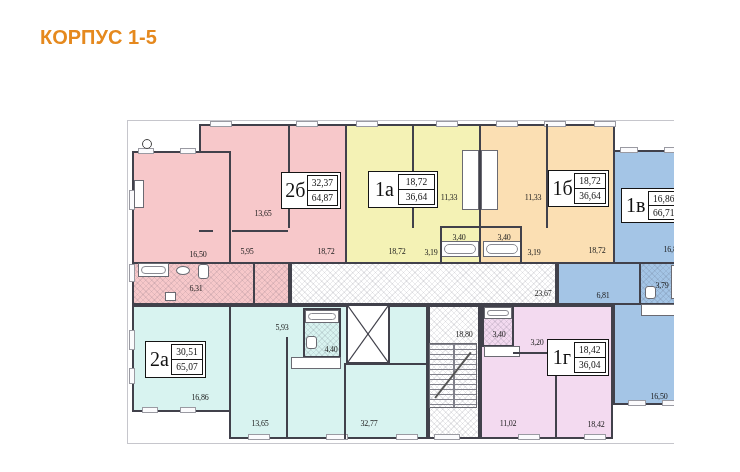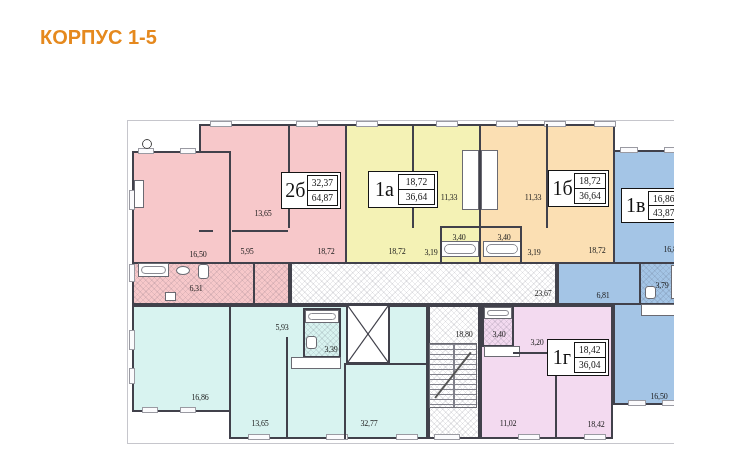--- a/index.html
+++ b/index.html
@@ -216,7 +216,7 @@
     <div class="nm">1в</div>
     <div class="ns">
       <span>16,86</span>
-      <span>43,87</span>
+      <span>66,71</span>
     </div>
   </div>
   <div class="abox" style="left:547px;top:339px;width:62px;height:37px">

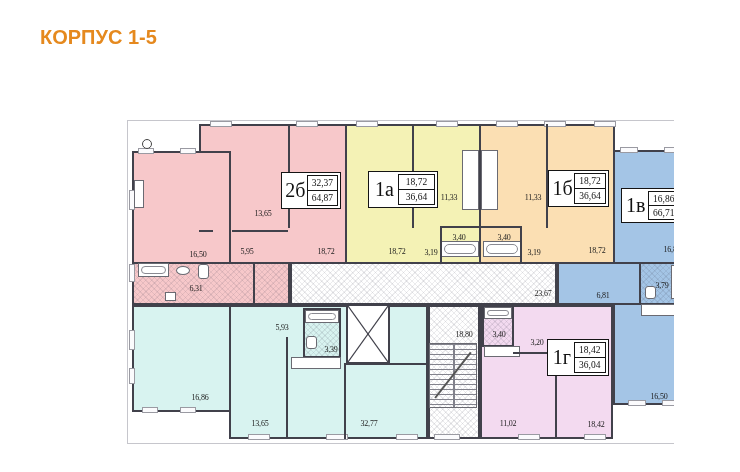--- a/index.html
+++ b/index.html
@@ -219,6 +219,13 @@
       <span>66,71</span>
     </div>
   </div>
+  <div class="abox" style="left:145px;top:341px;width:61px;height:37px">
+    <div class="nm">2а</div>
+    <div class="ns">
+      <span>30,51</span>
+      <span>65,07</span>
+    </div>
+  </div>
   <div class="abox" style="left:547px;top:339px;width:62px;height:37px">
     <div class="nm">1г</div>
     <div class="ns">

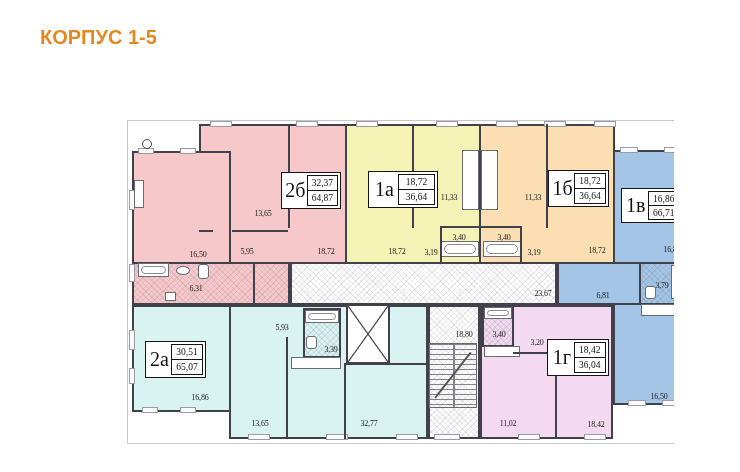--- a/index.html
+++ b/index.html
@@ -181,7 +181,7 @@
   <span class="lbl" style="left:659px;top:396px">16,50</span>
   <span class="lbl" style="left:200px;top:397px">16,86</span>
   <span class="lbl" style="left:282px;top:327px">5,93</span>
-  <span class="lbl" style="left:331px;top:349px">3,39</span>
+  <span class="lbl" style="left:331px;top:349px">4,40</span>
   <span class="lbl" style="left:260px;top:423px">13,65</span>
   <span class="lbl" style="left:369px;top:423px">32,77</span>
   <span class="lbl" style="left:499px;top:334px">3,40</span>

